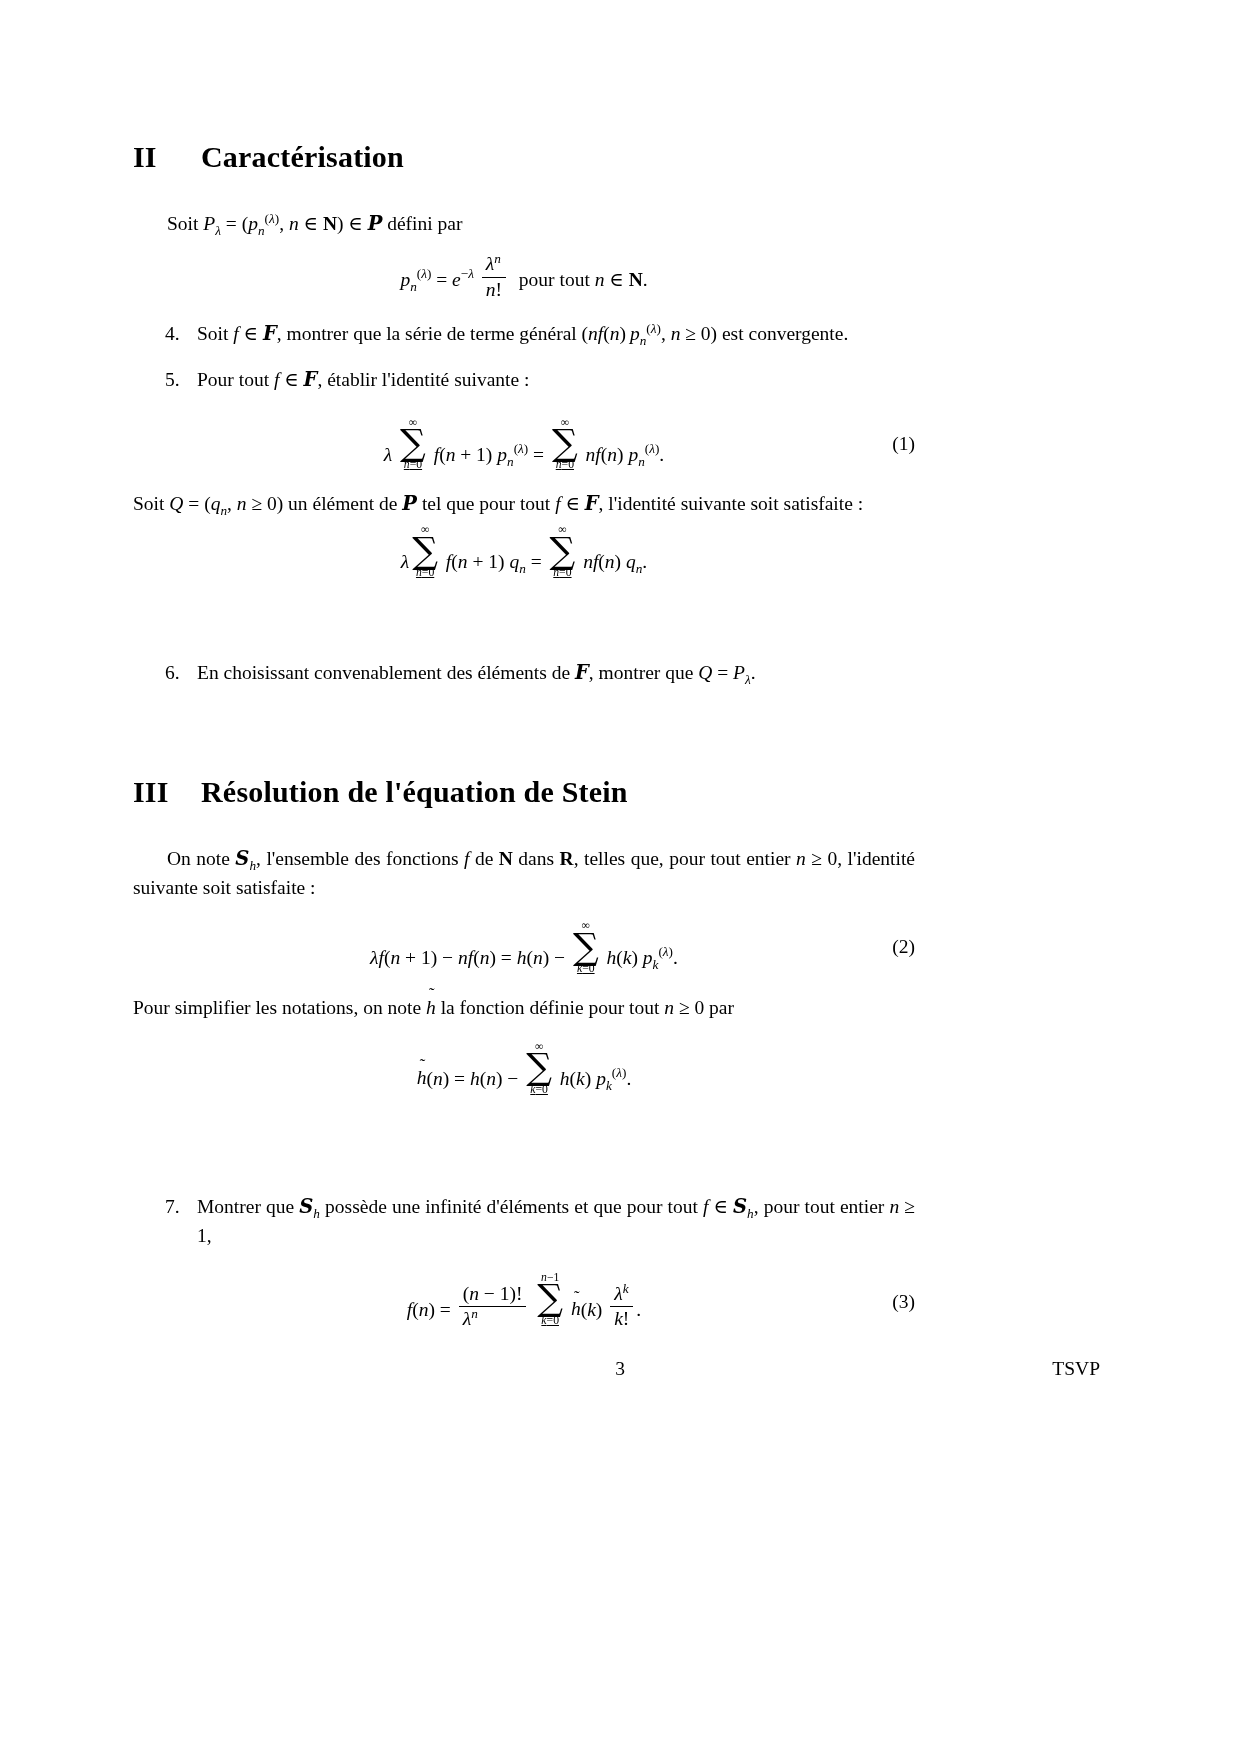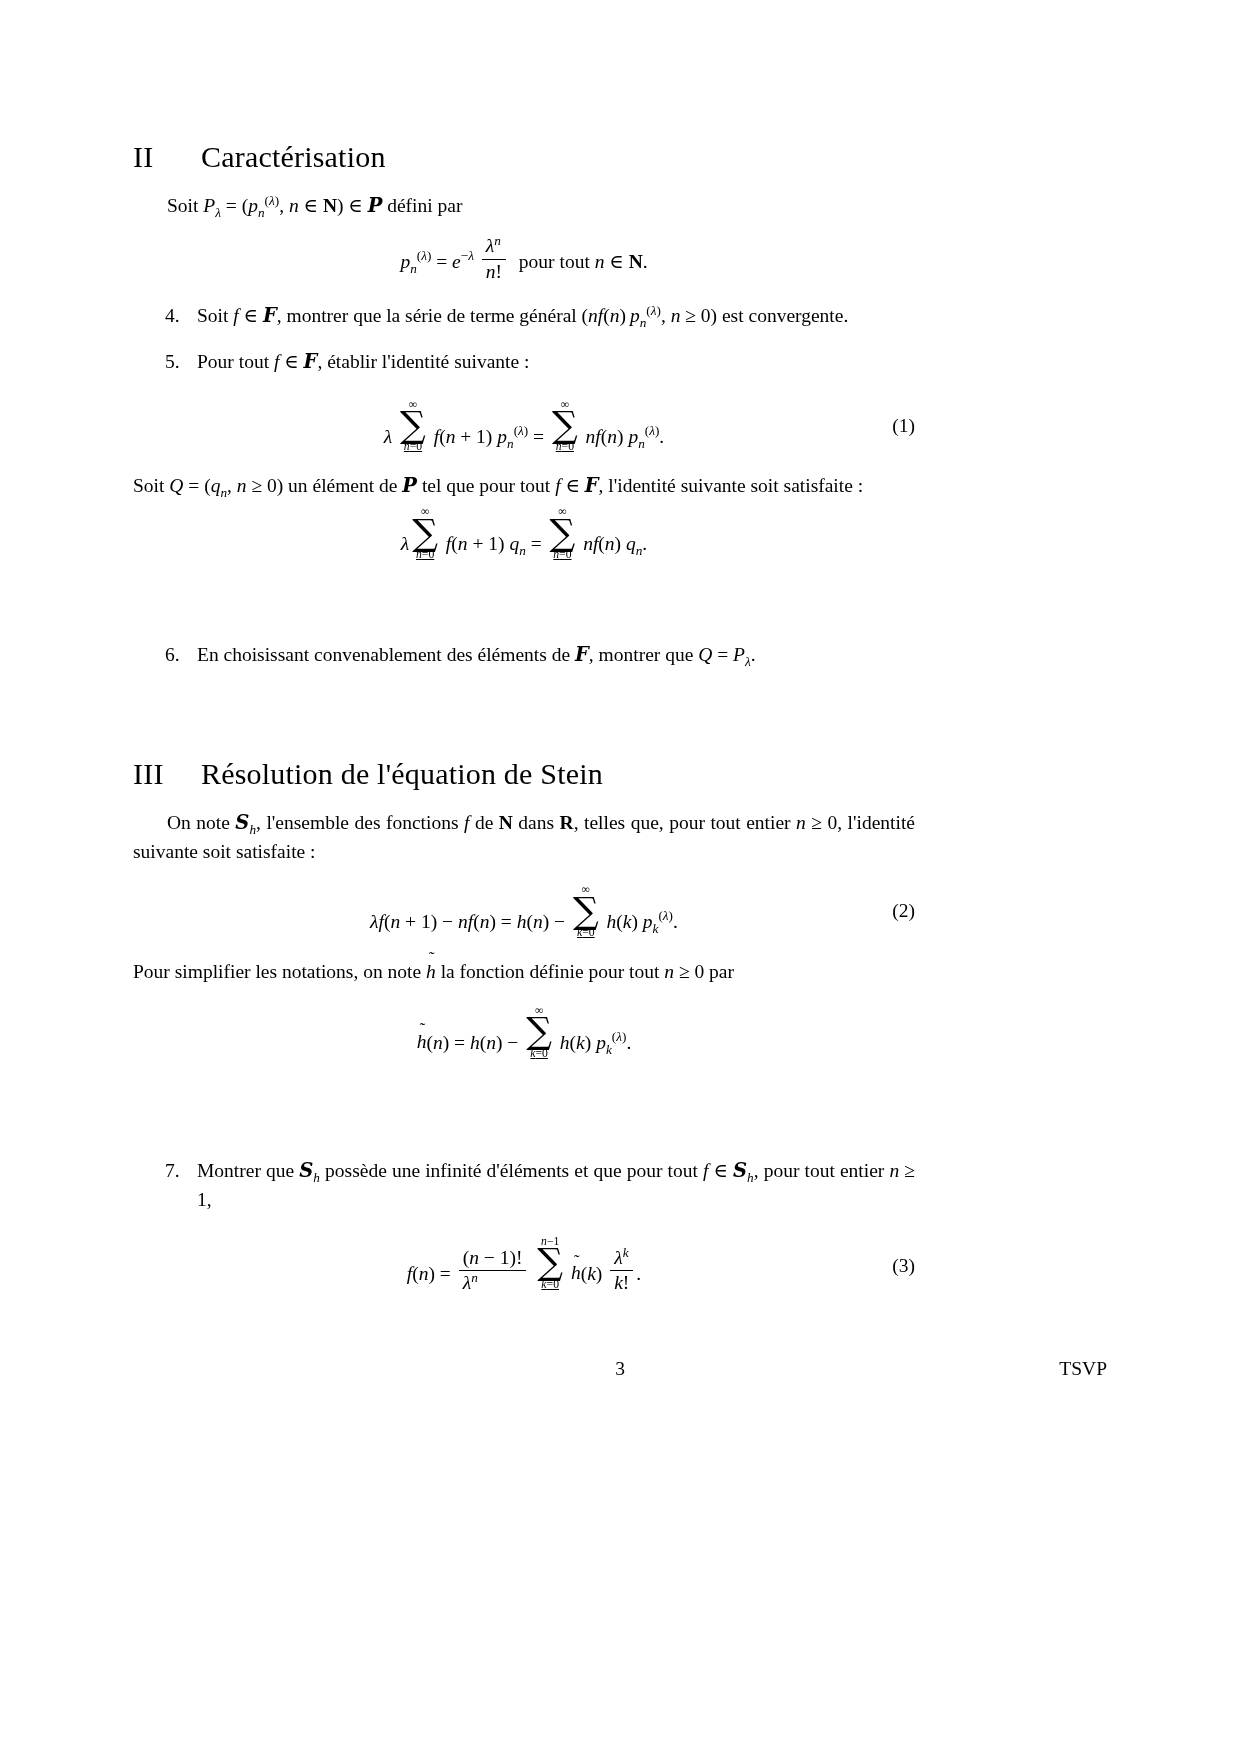--- a/index.html
+++ b/index.html
@@ -27,7 +27,7 @@
   }
   h1.section {
     font-size: 30px;
-    font-weight: normal;
+    font-weight: bold;
     margin: 0 0 18px 0;
     letter-spacing: 0.2px;
   }

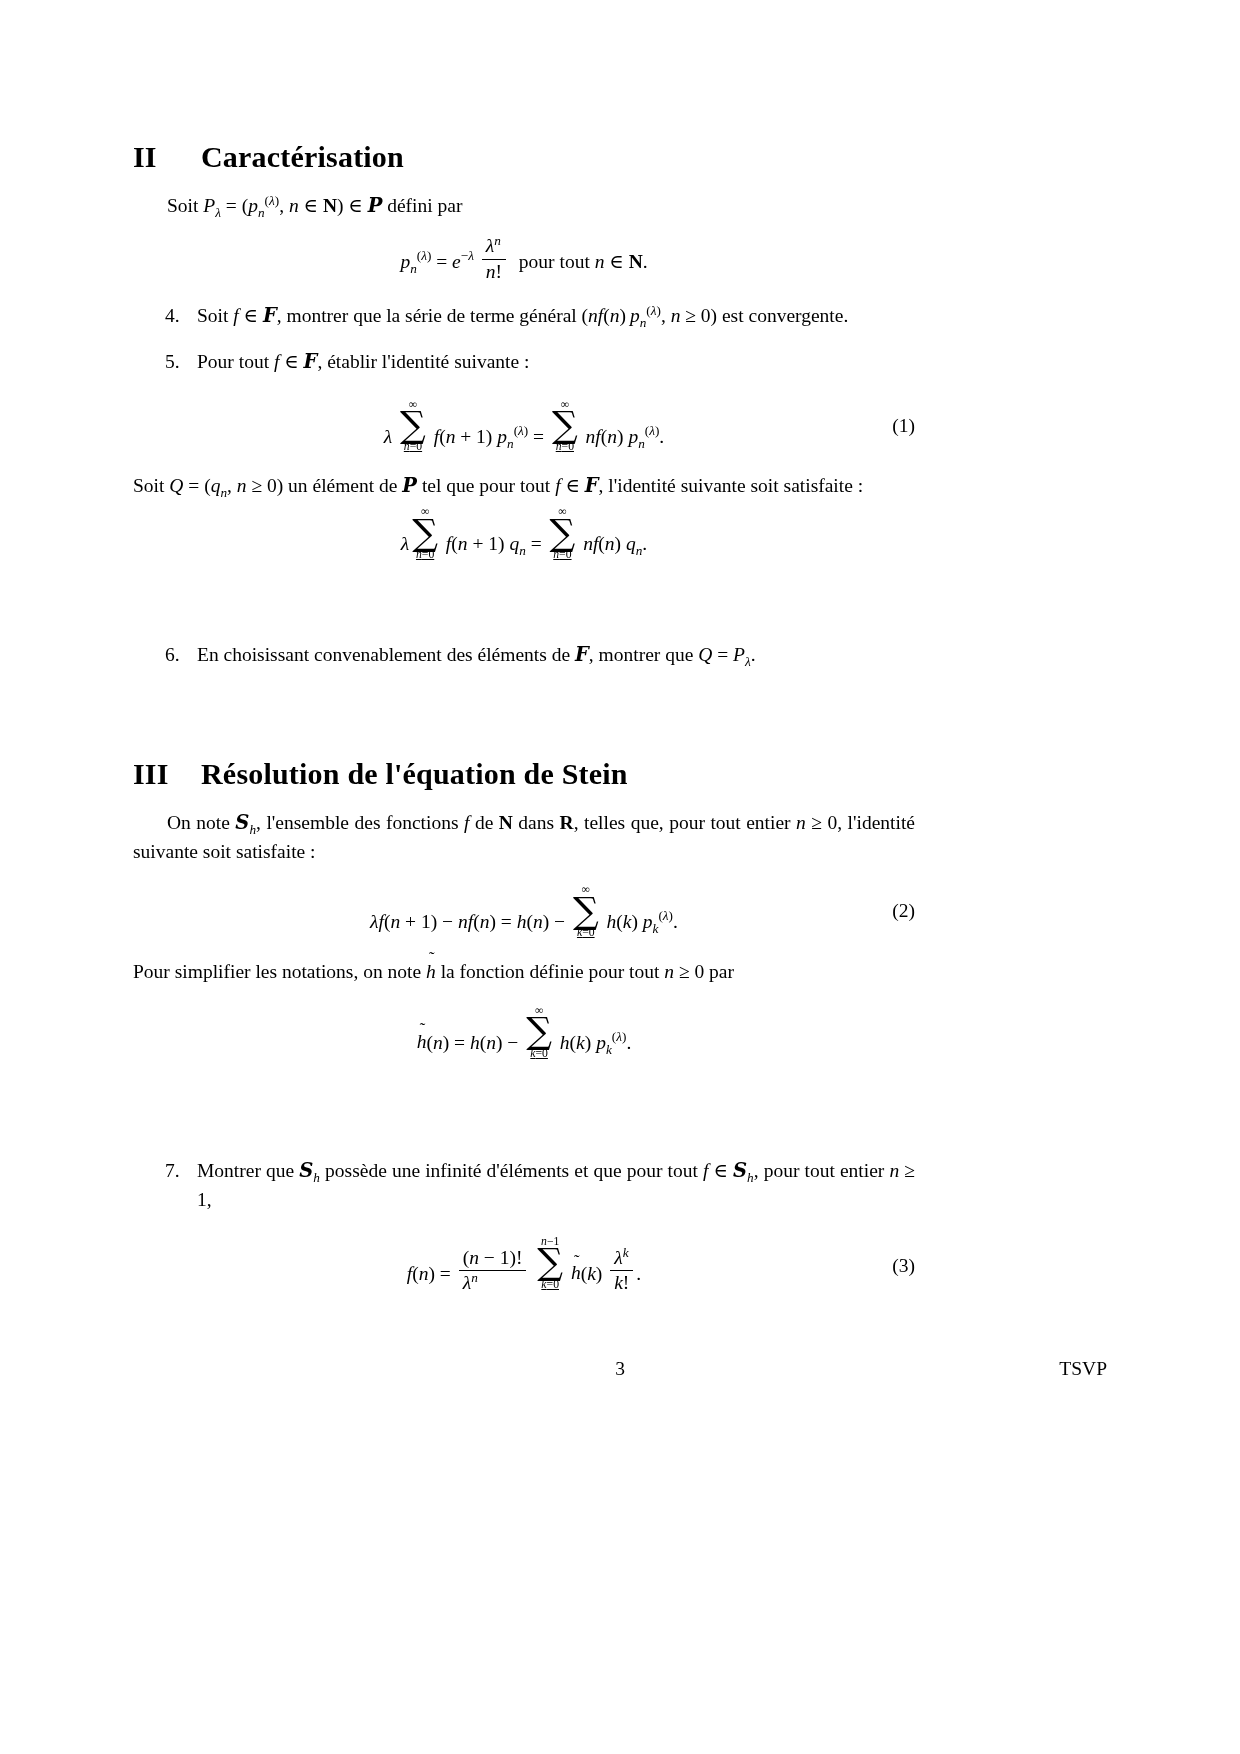--- a/index.html
+++ b/index.html
@@ -43,6 +43,7 @@
   }
   .indent {
     text-indent: 34px;
+    margin-top: 36px;
   }
   .eq-block {
     text-align: center;

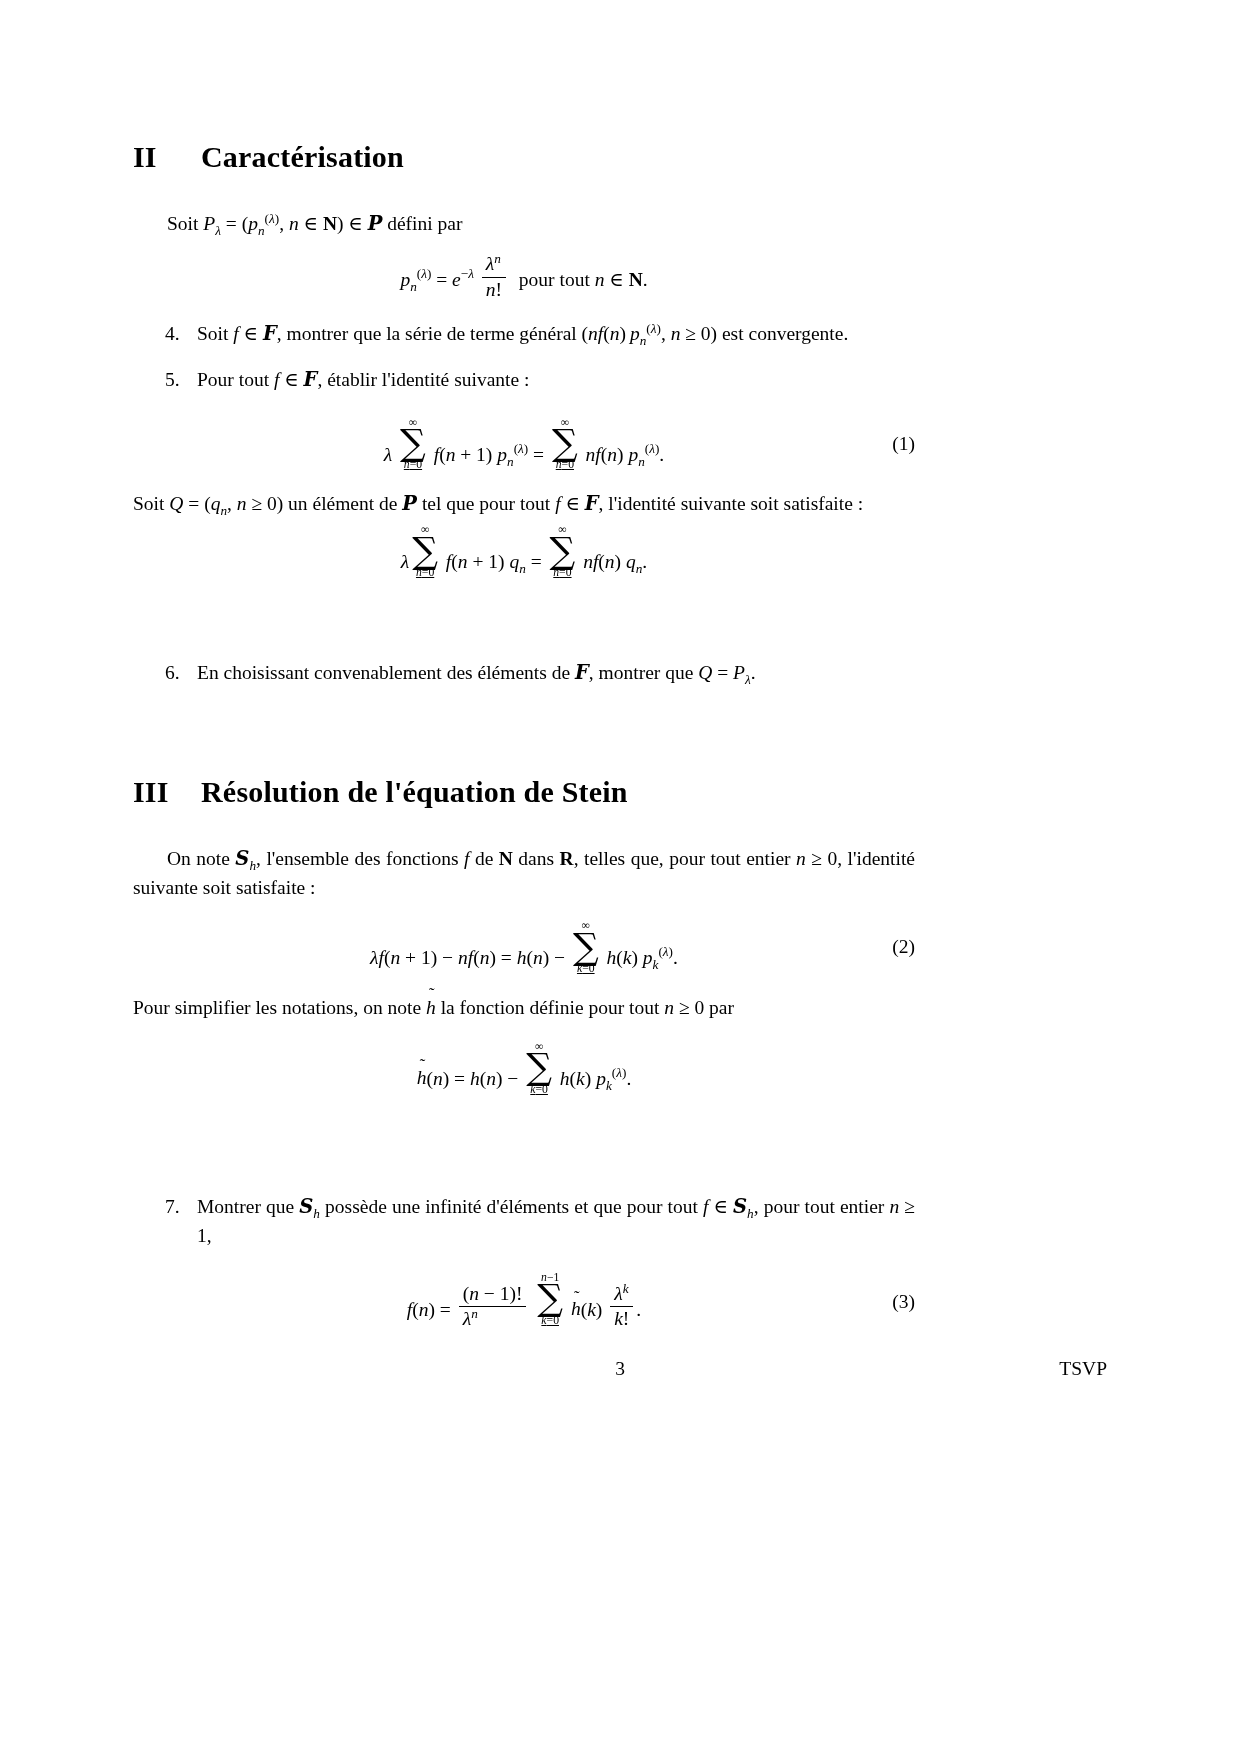--- a/index.html
+++ b/index.html
@@ -155,7 +155,7 @@
   }
   .footer .tsvp {
     position: absolute;
-    right: 0;
+    right: 7px;
     top: 0;
   }
   .spacer-lg { height: 46px; }

